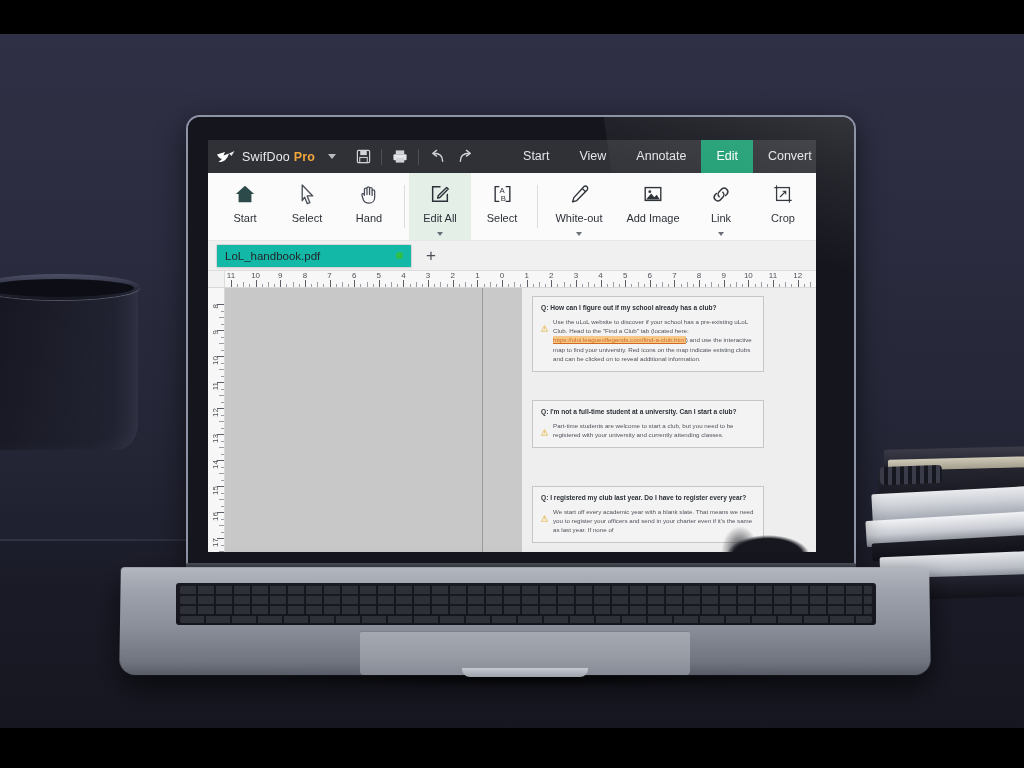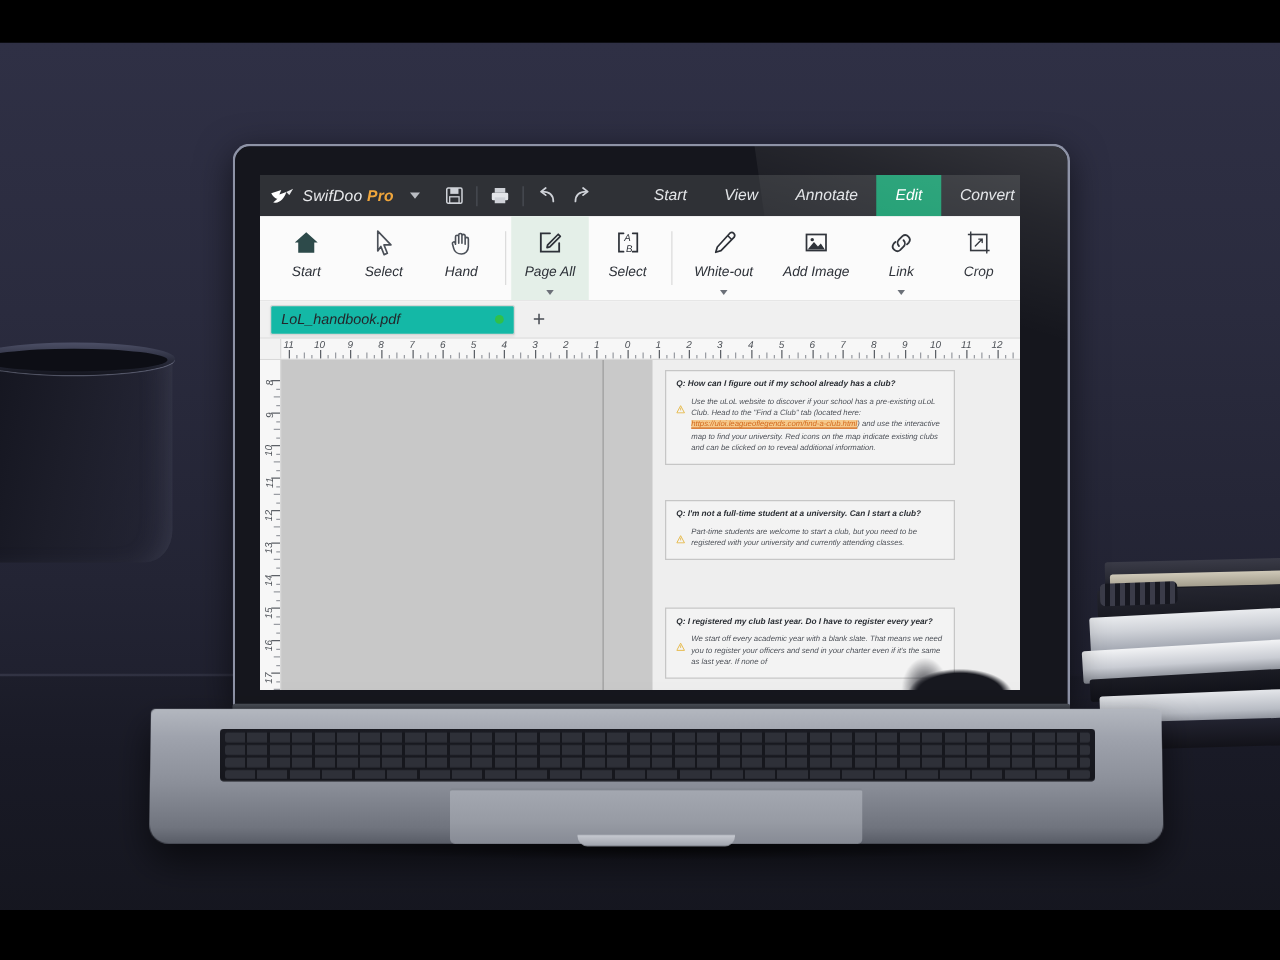--- a/index.html
+++ b/index.html
@@ -141,7 +141,6 @@
     width: 608px; height: 412px;
     background: #fff;
     overflow: hidden;
-    font-style: italic;
   }
   
   #glare {

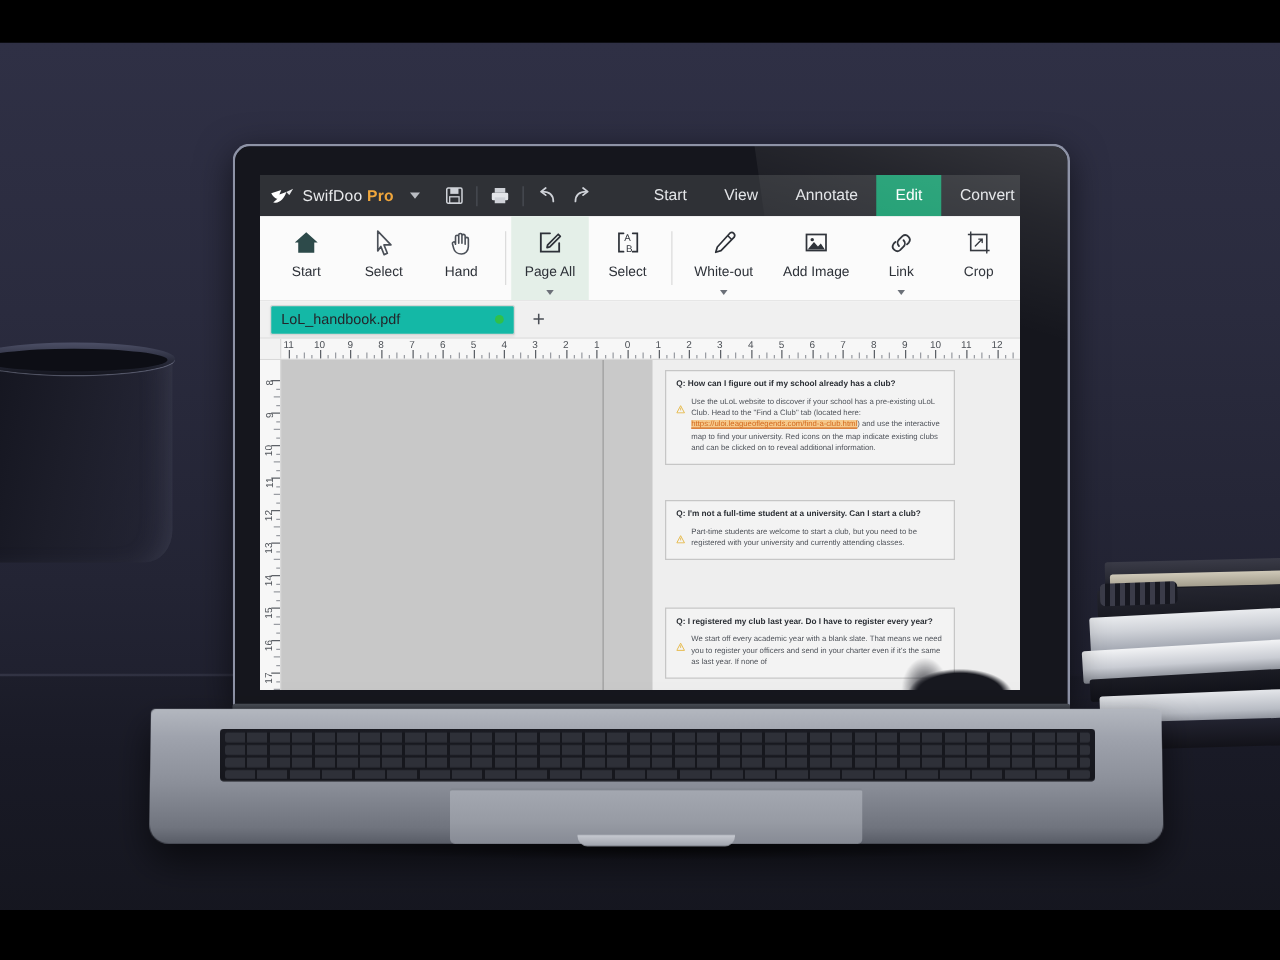--- a/index.html
+++ b/index.html
@@ -481,7 +481,7 @@
                       <path d="M10 14l9.2-9.2 1.8 1.8L11.8 15.8 9.4 16.4Z" fill="none" stroke="#2d3138" stroke-width="1.5" stroke-linejoin="round"></path>
                     </svg>
                   </div>
-                  <div class="ribbon-label">Page All</div>
+                  <div class="ribbon-label">Edit All</div>
                   <div class="ribbon-caret"></div>
                 </div>
                 <div class="ribbon-btn">

